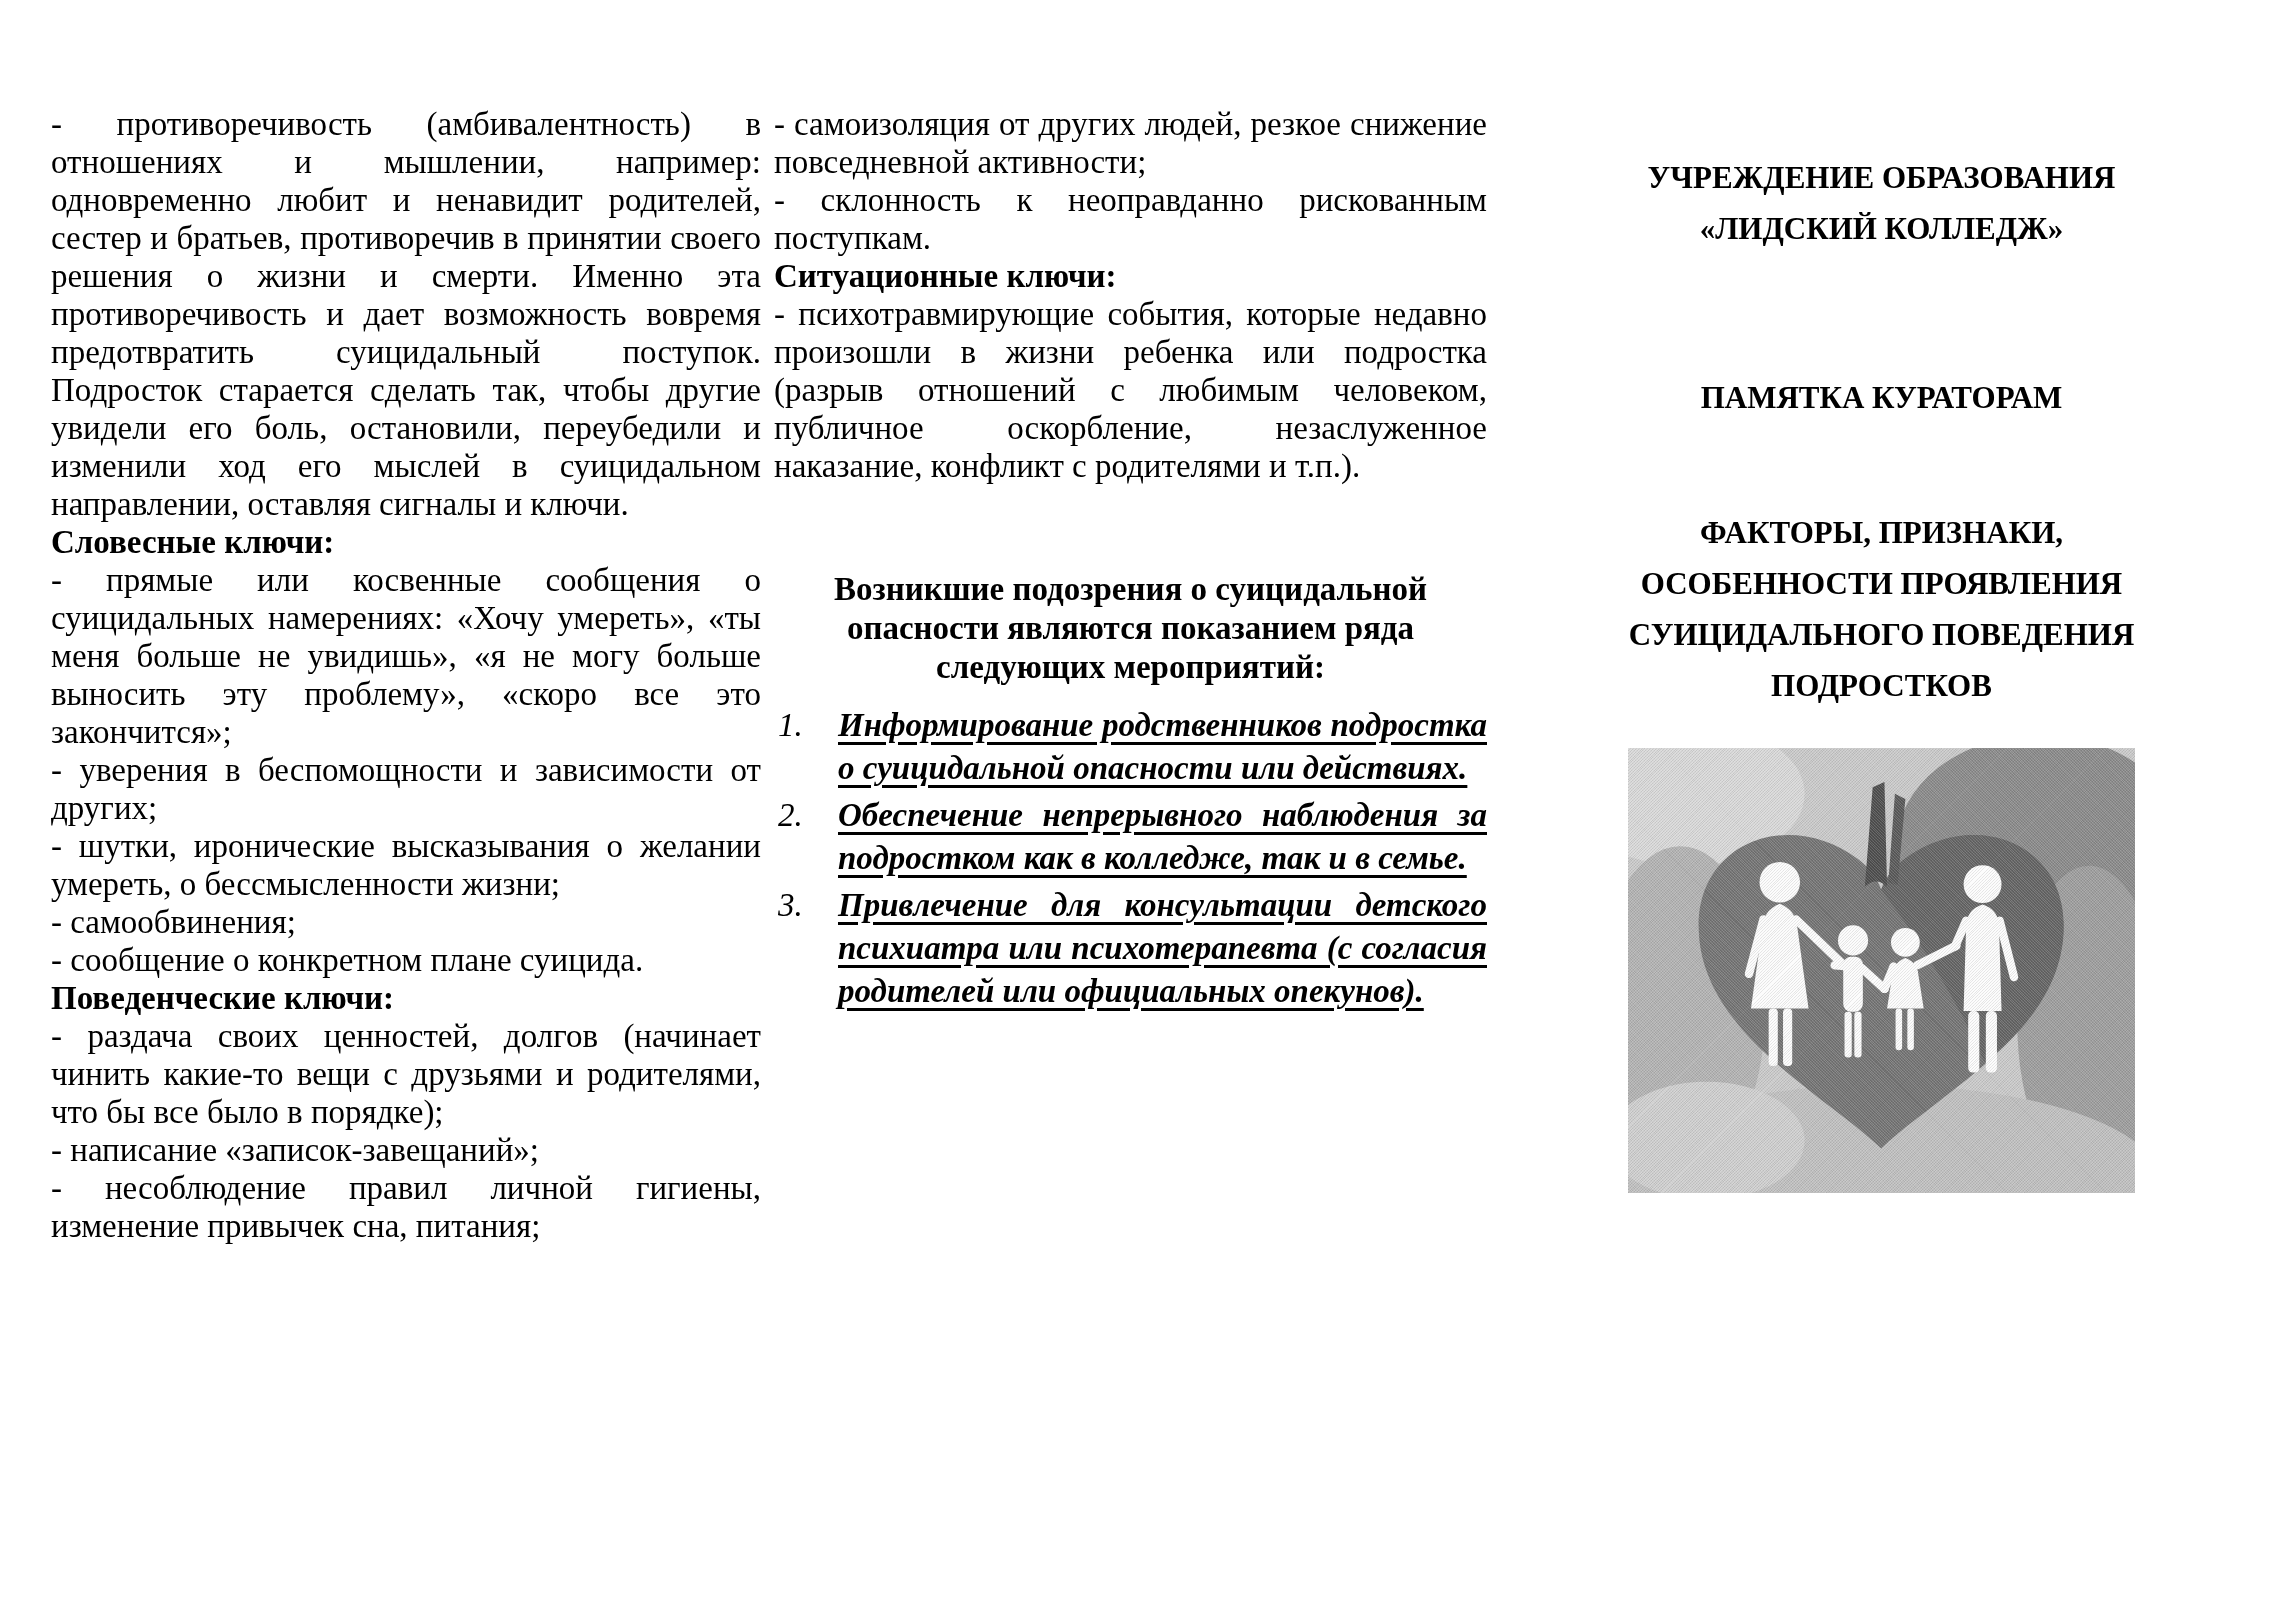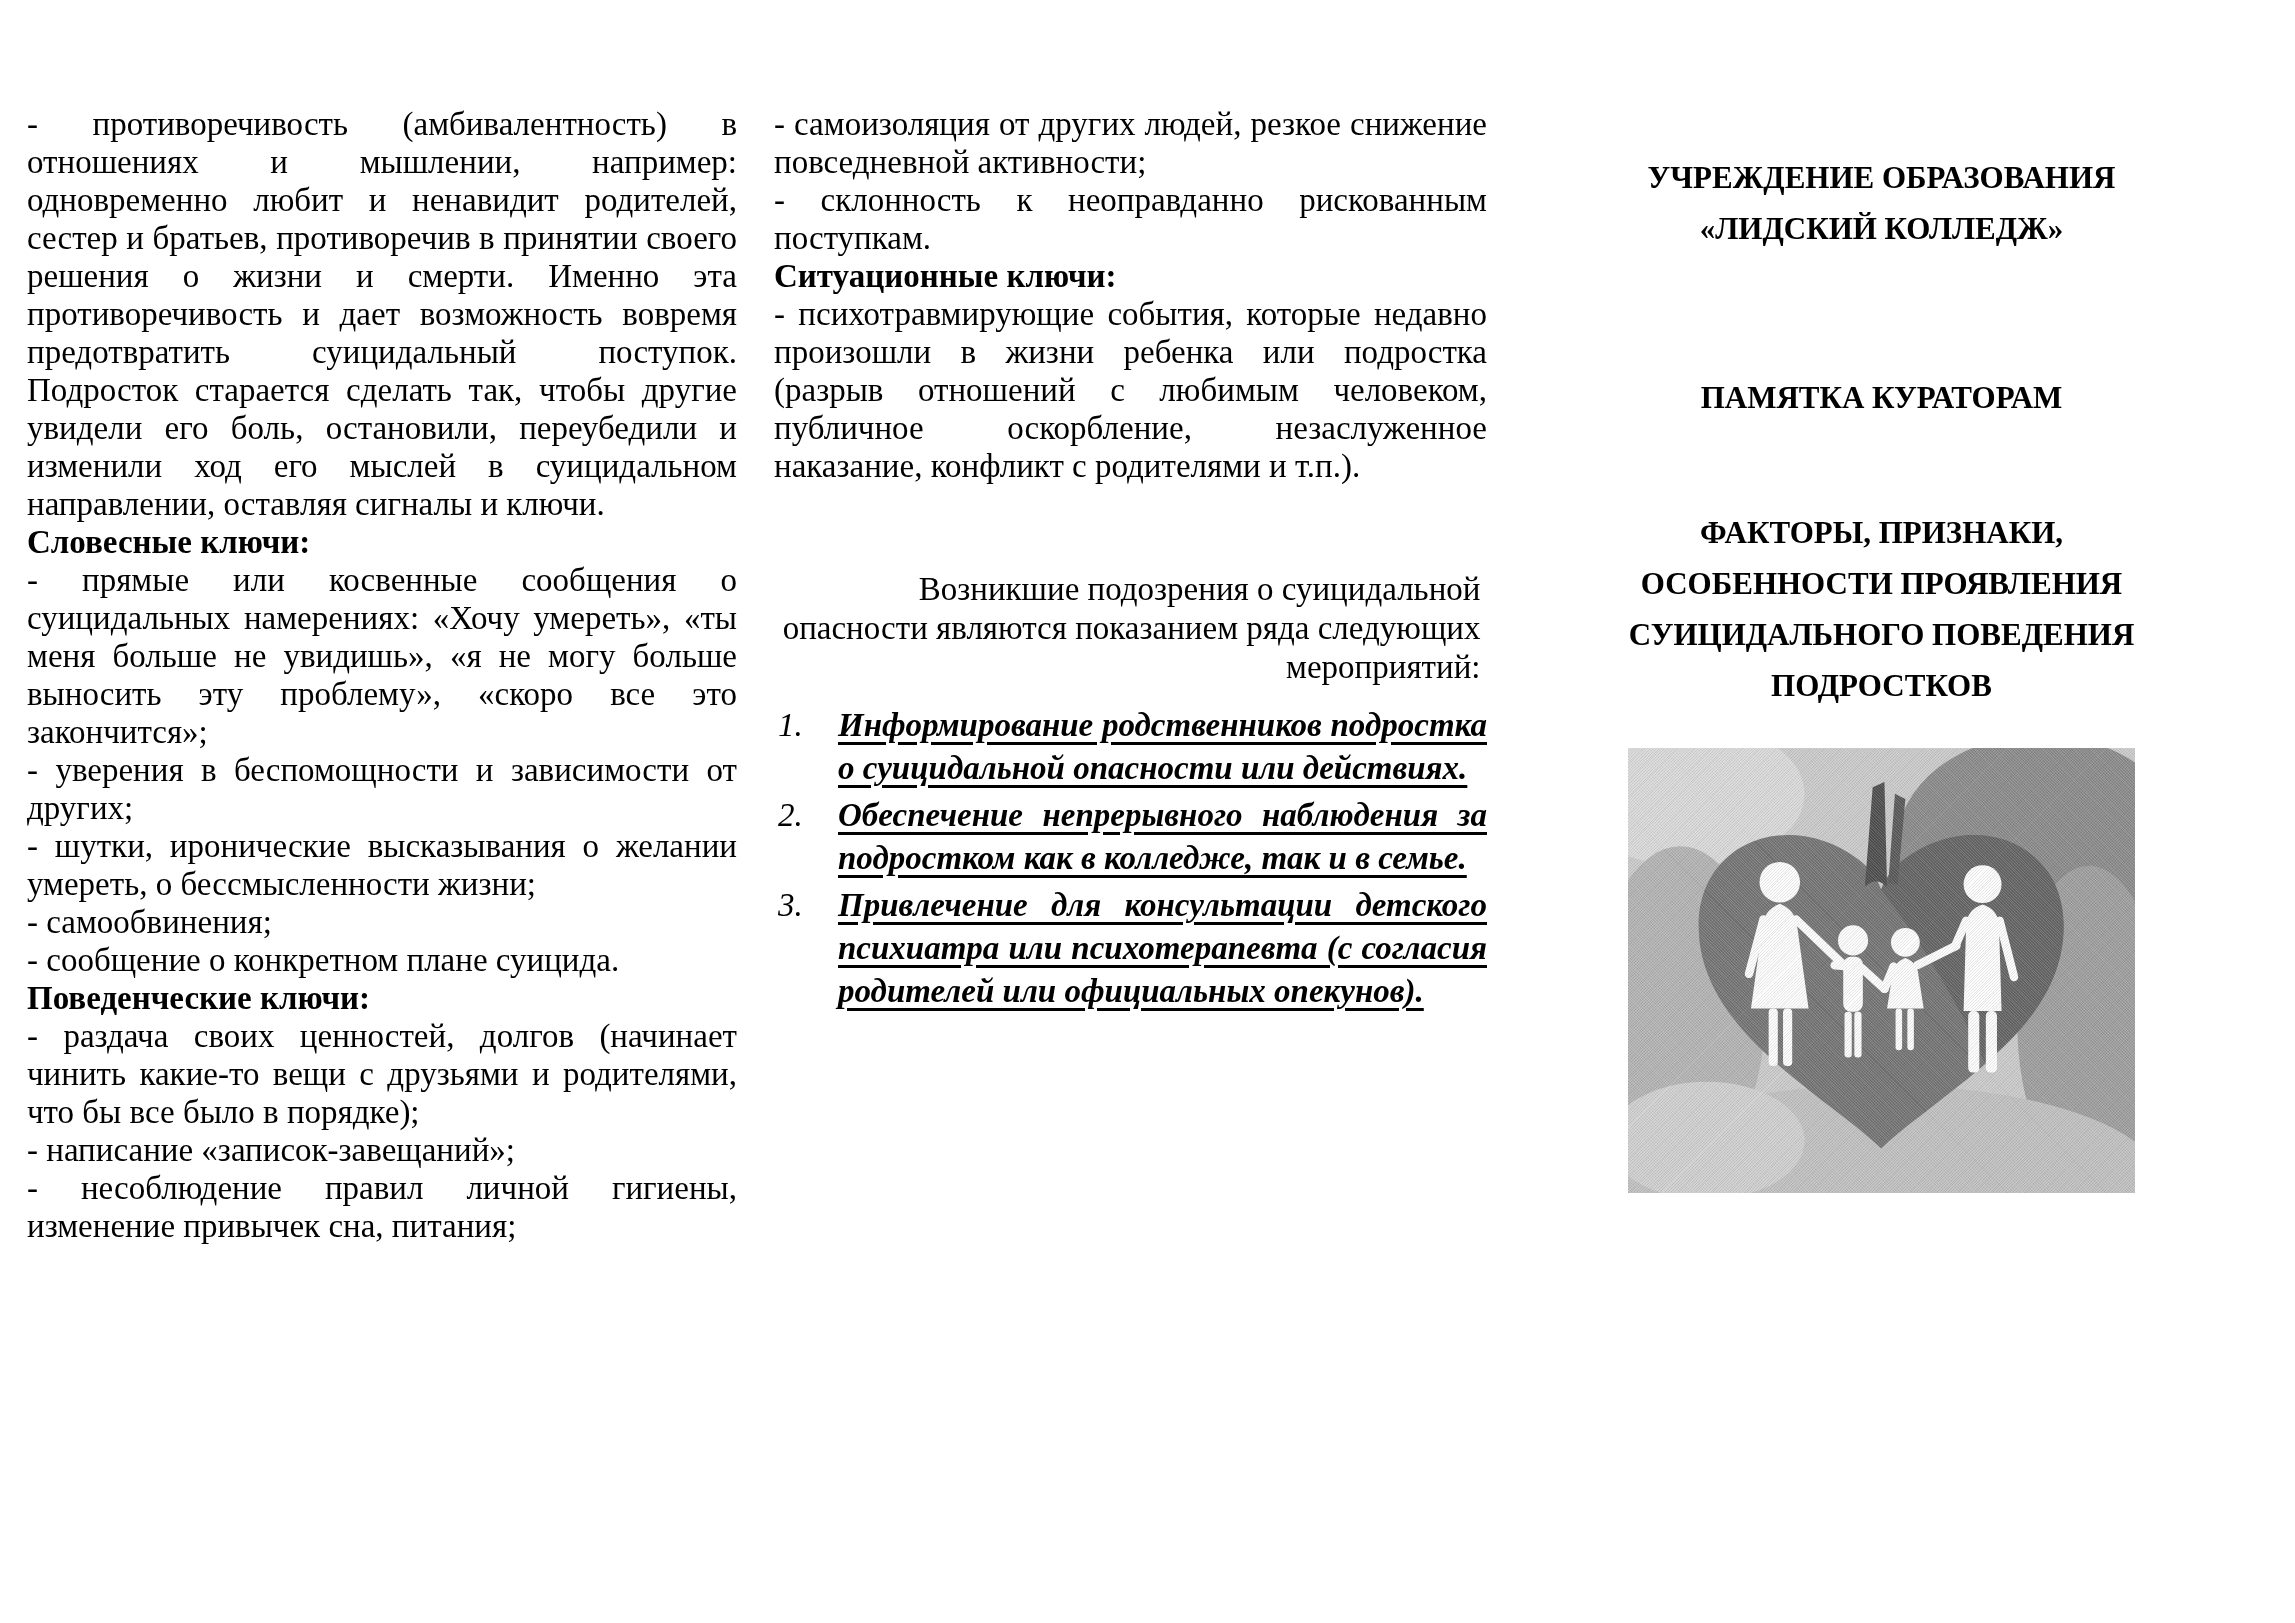--- a/index.html
+++ b/index.html
@@ -12,7 +12,7 @@
     overflow:hidden;
   }
   .col{position:absolute;top:105px;}
-  .col-left{left:27px;width:710px;}
+  .col-left{left:51px;width:710px;}
   .col-mid{left:774px;width:713px;}
   .col-right{left:1564px;width:635px;text-align:center;}
 

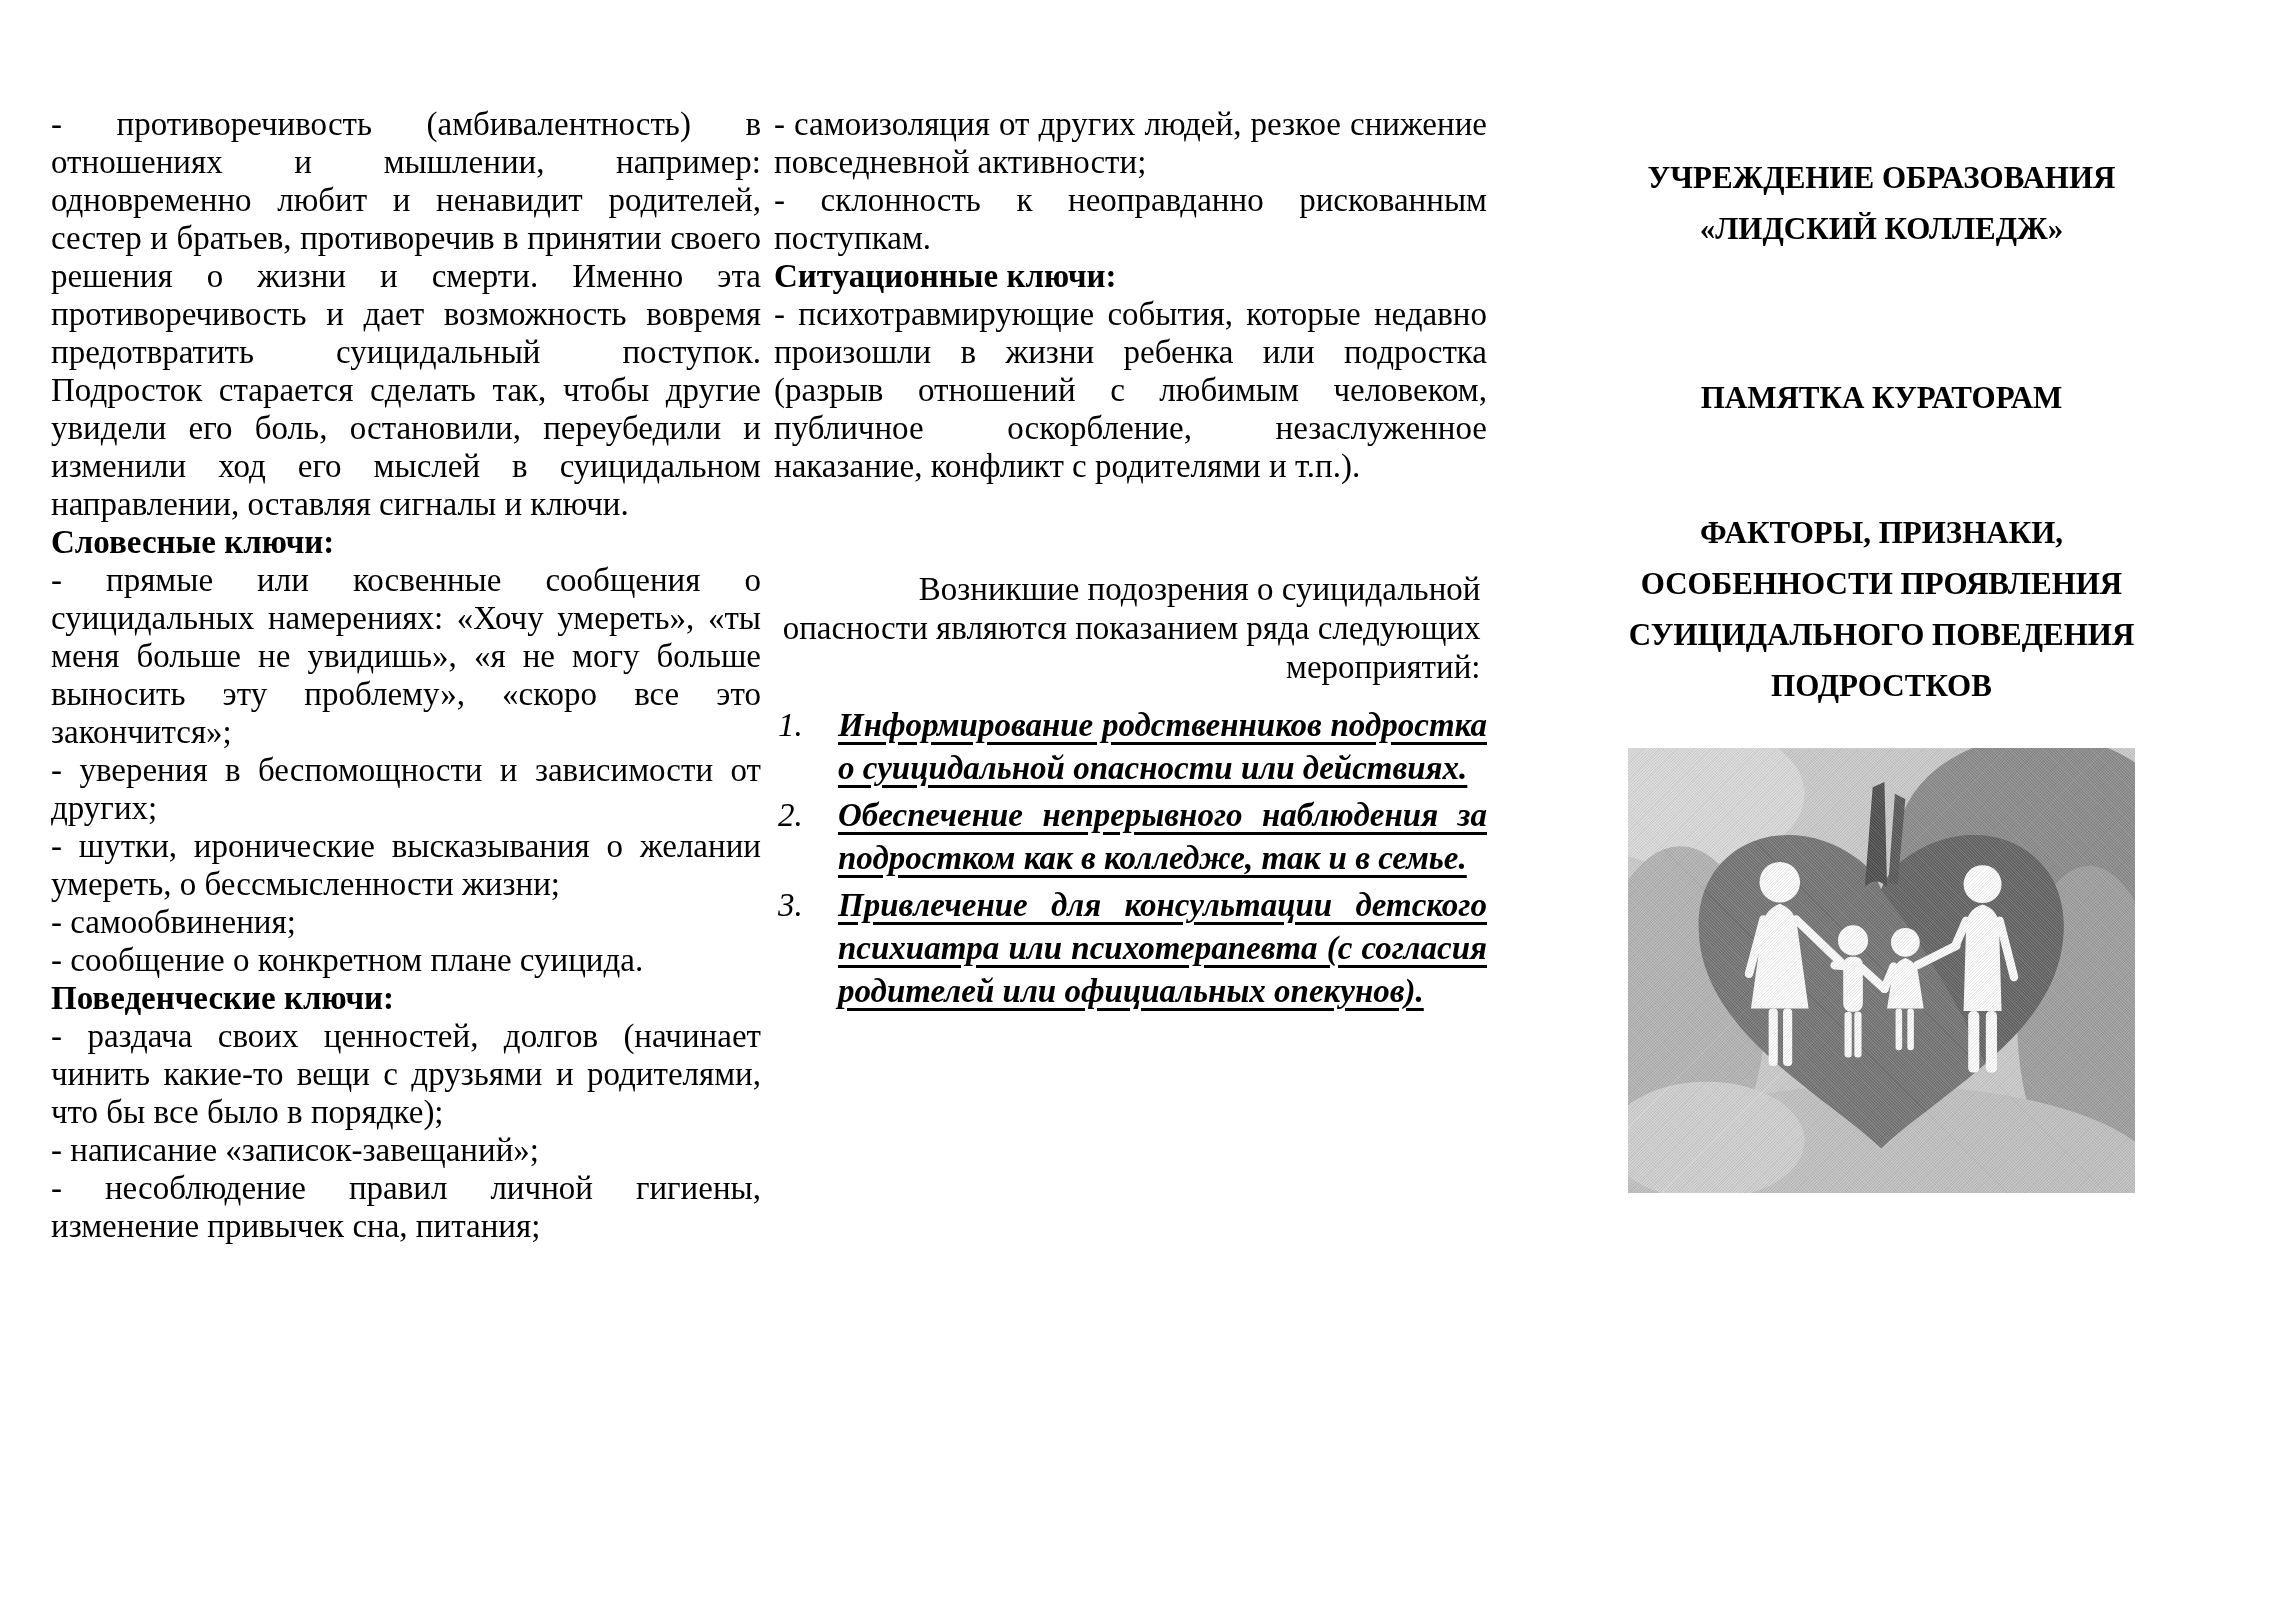--- a/index.html
+++ b/index.html
@@ -30,7 +30,7 @@
   .center-head{
     margin:85px 6.5px 0 6.5px;
     font-size:33px;line-height:39px;
-    font-weight:normal;text-align:right;
+    font-weight:bold;text-align:center;
   }
   ol.measures{
     list-style:none;

